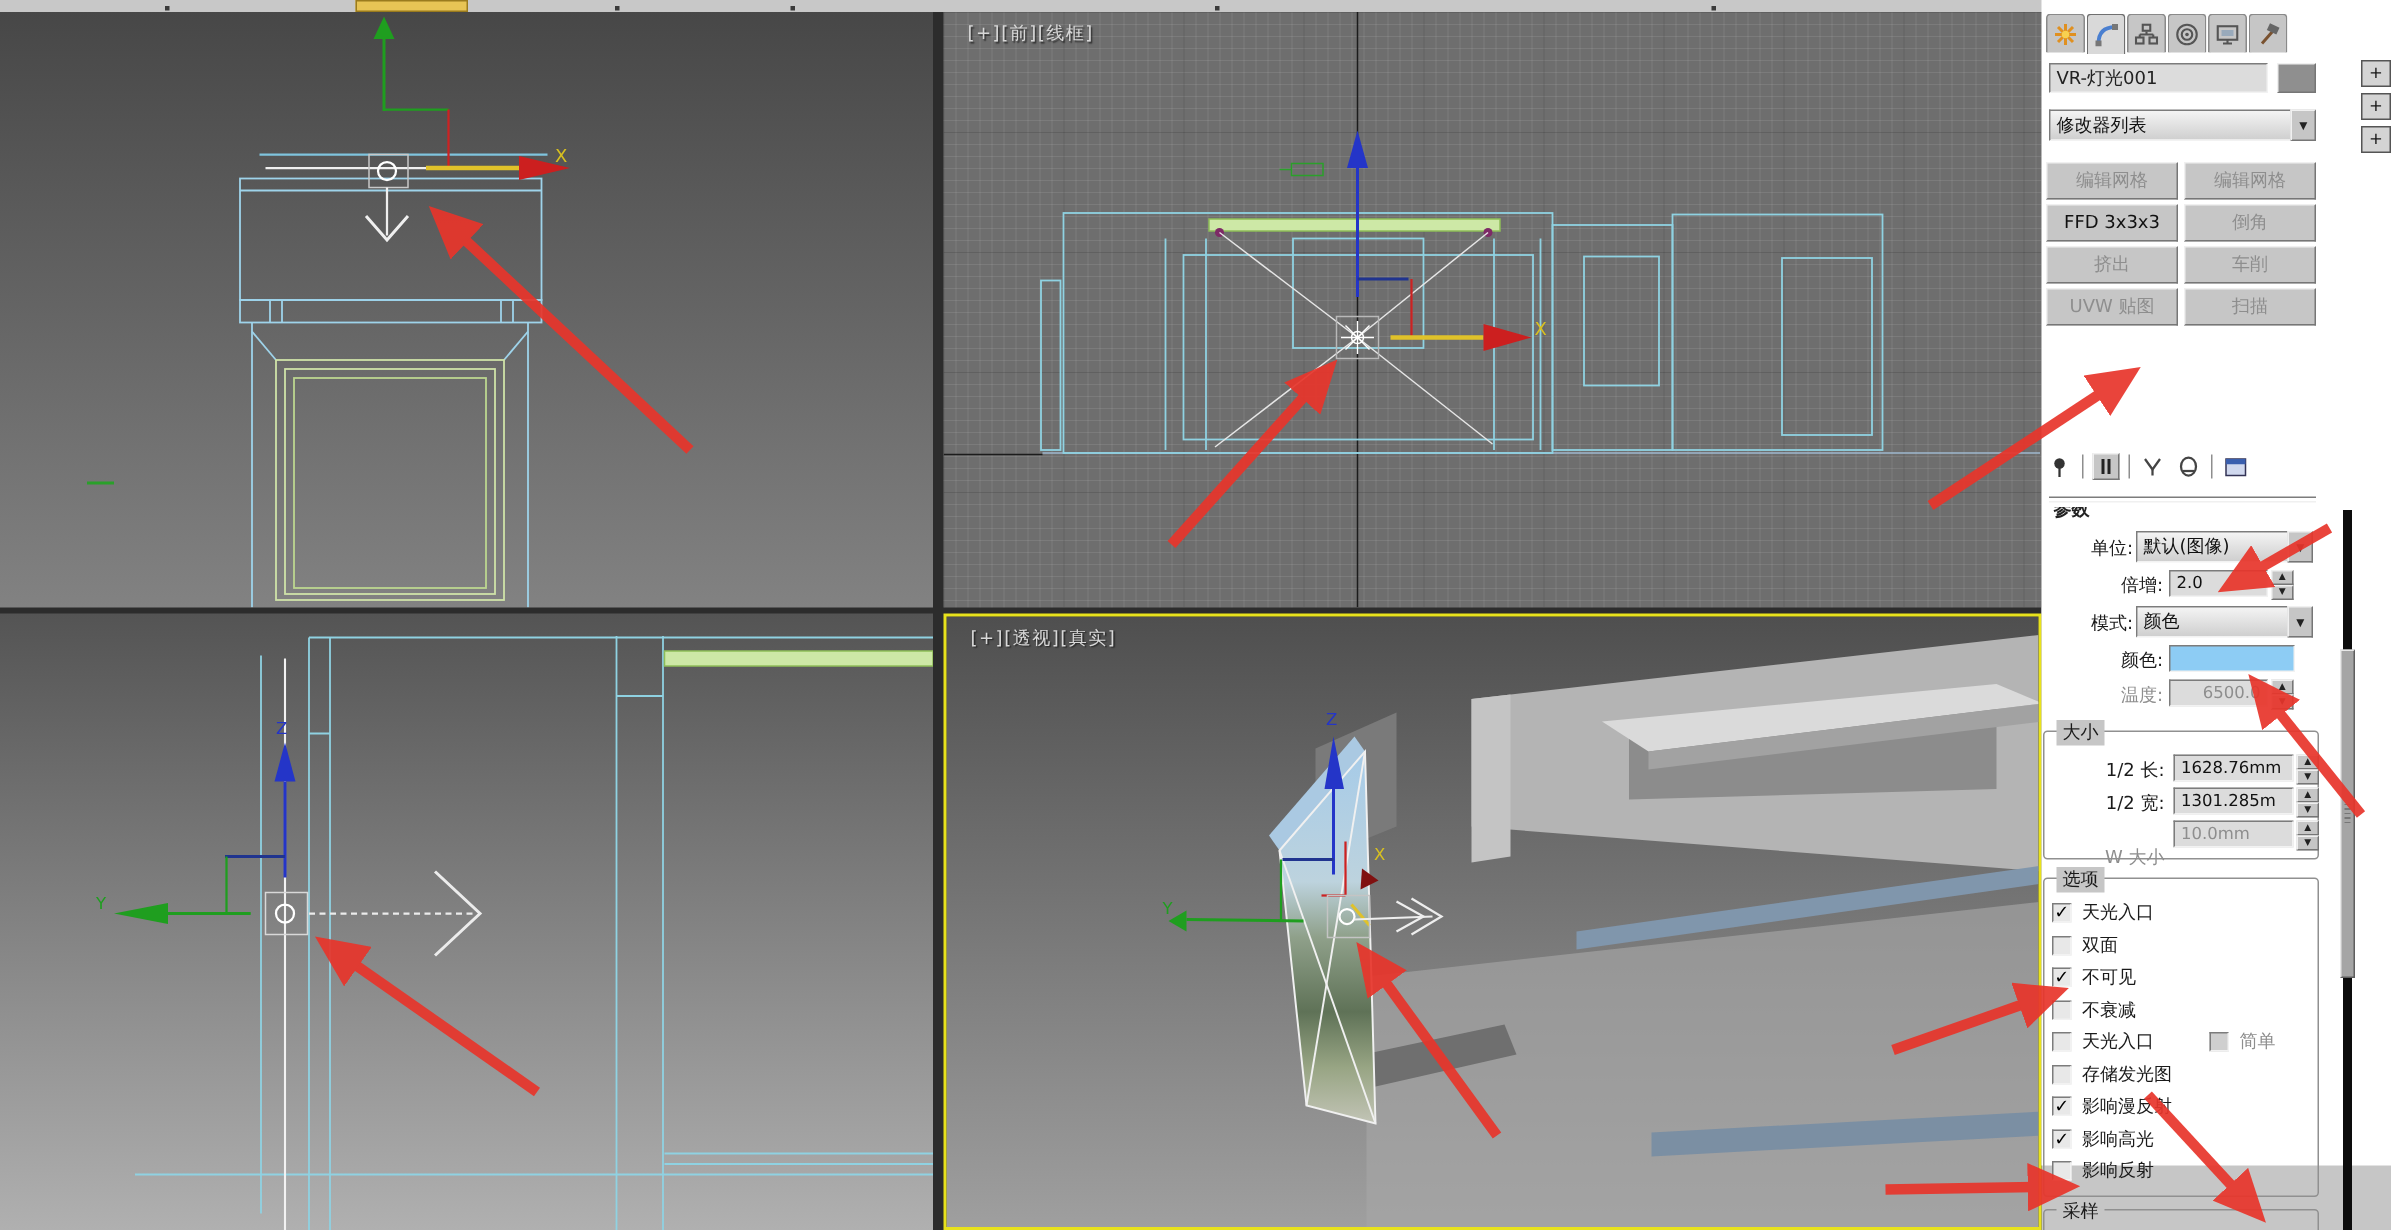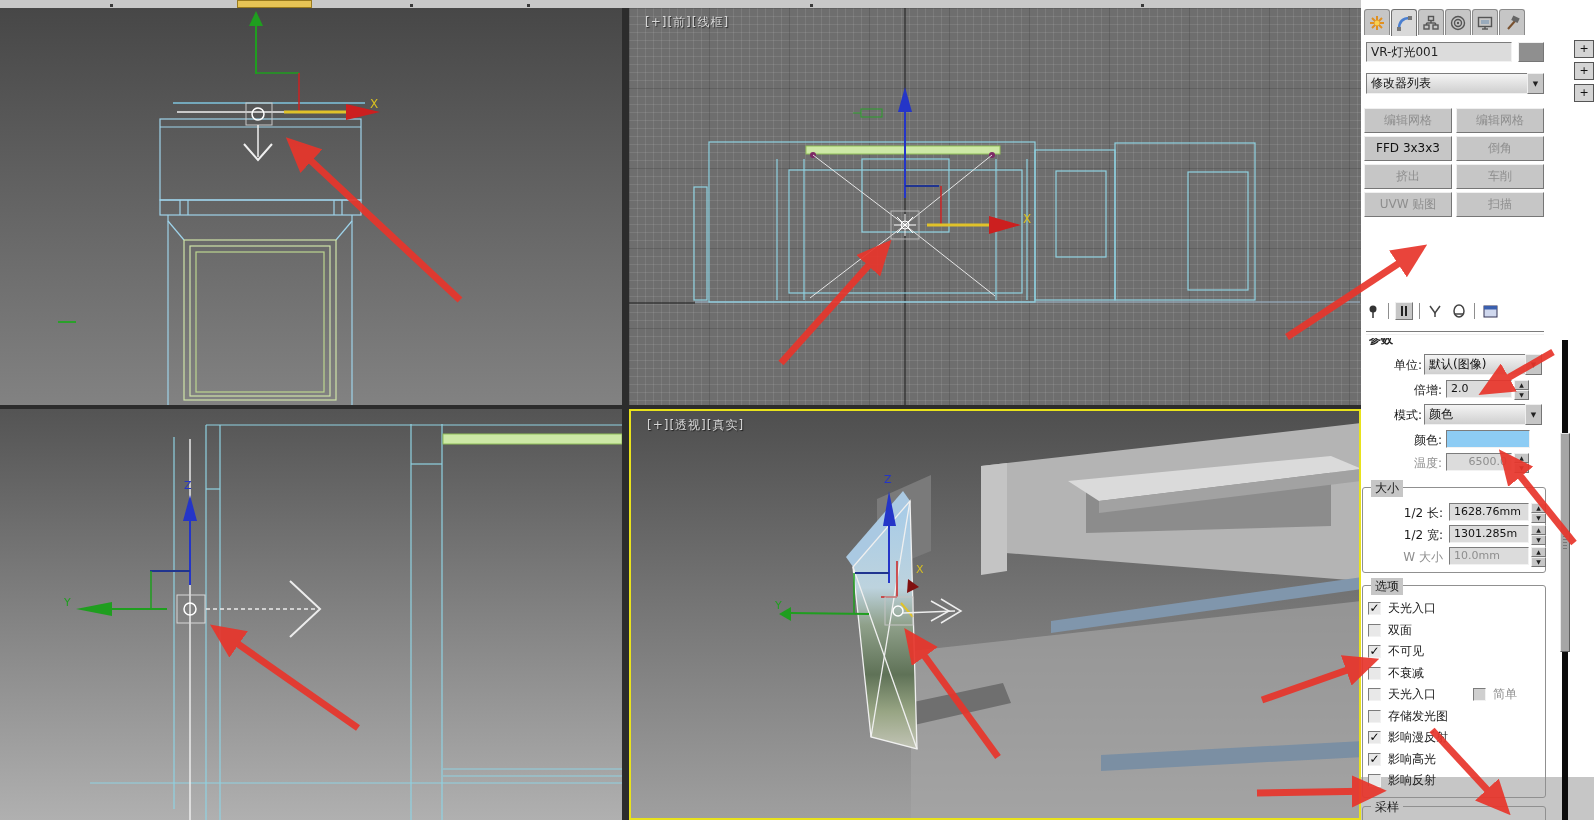--- a/index.html
+++ b/index.html
@@ -470,7 +470,7 @@
             </div>
           </div>
           <div class="size-row">
-            <div class="plabel dis" style="left: 0px; top: 2px; width: 80px;">W 大小</div>
+            <div class="plabel dis" style="left: 0px; top: 16px; width: 80px;">W 大小</div>
             <div class="nfield dis" style="left: 86px; top: 1px; width: 80px;">10.0mm</div>
             <div class="spin" style="left: 168px; top: 1px;">
               <div>▲</div>

